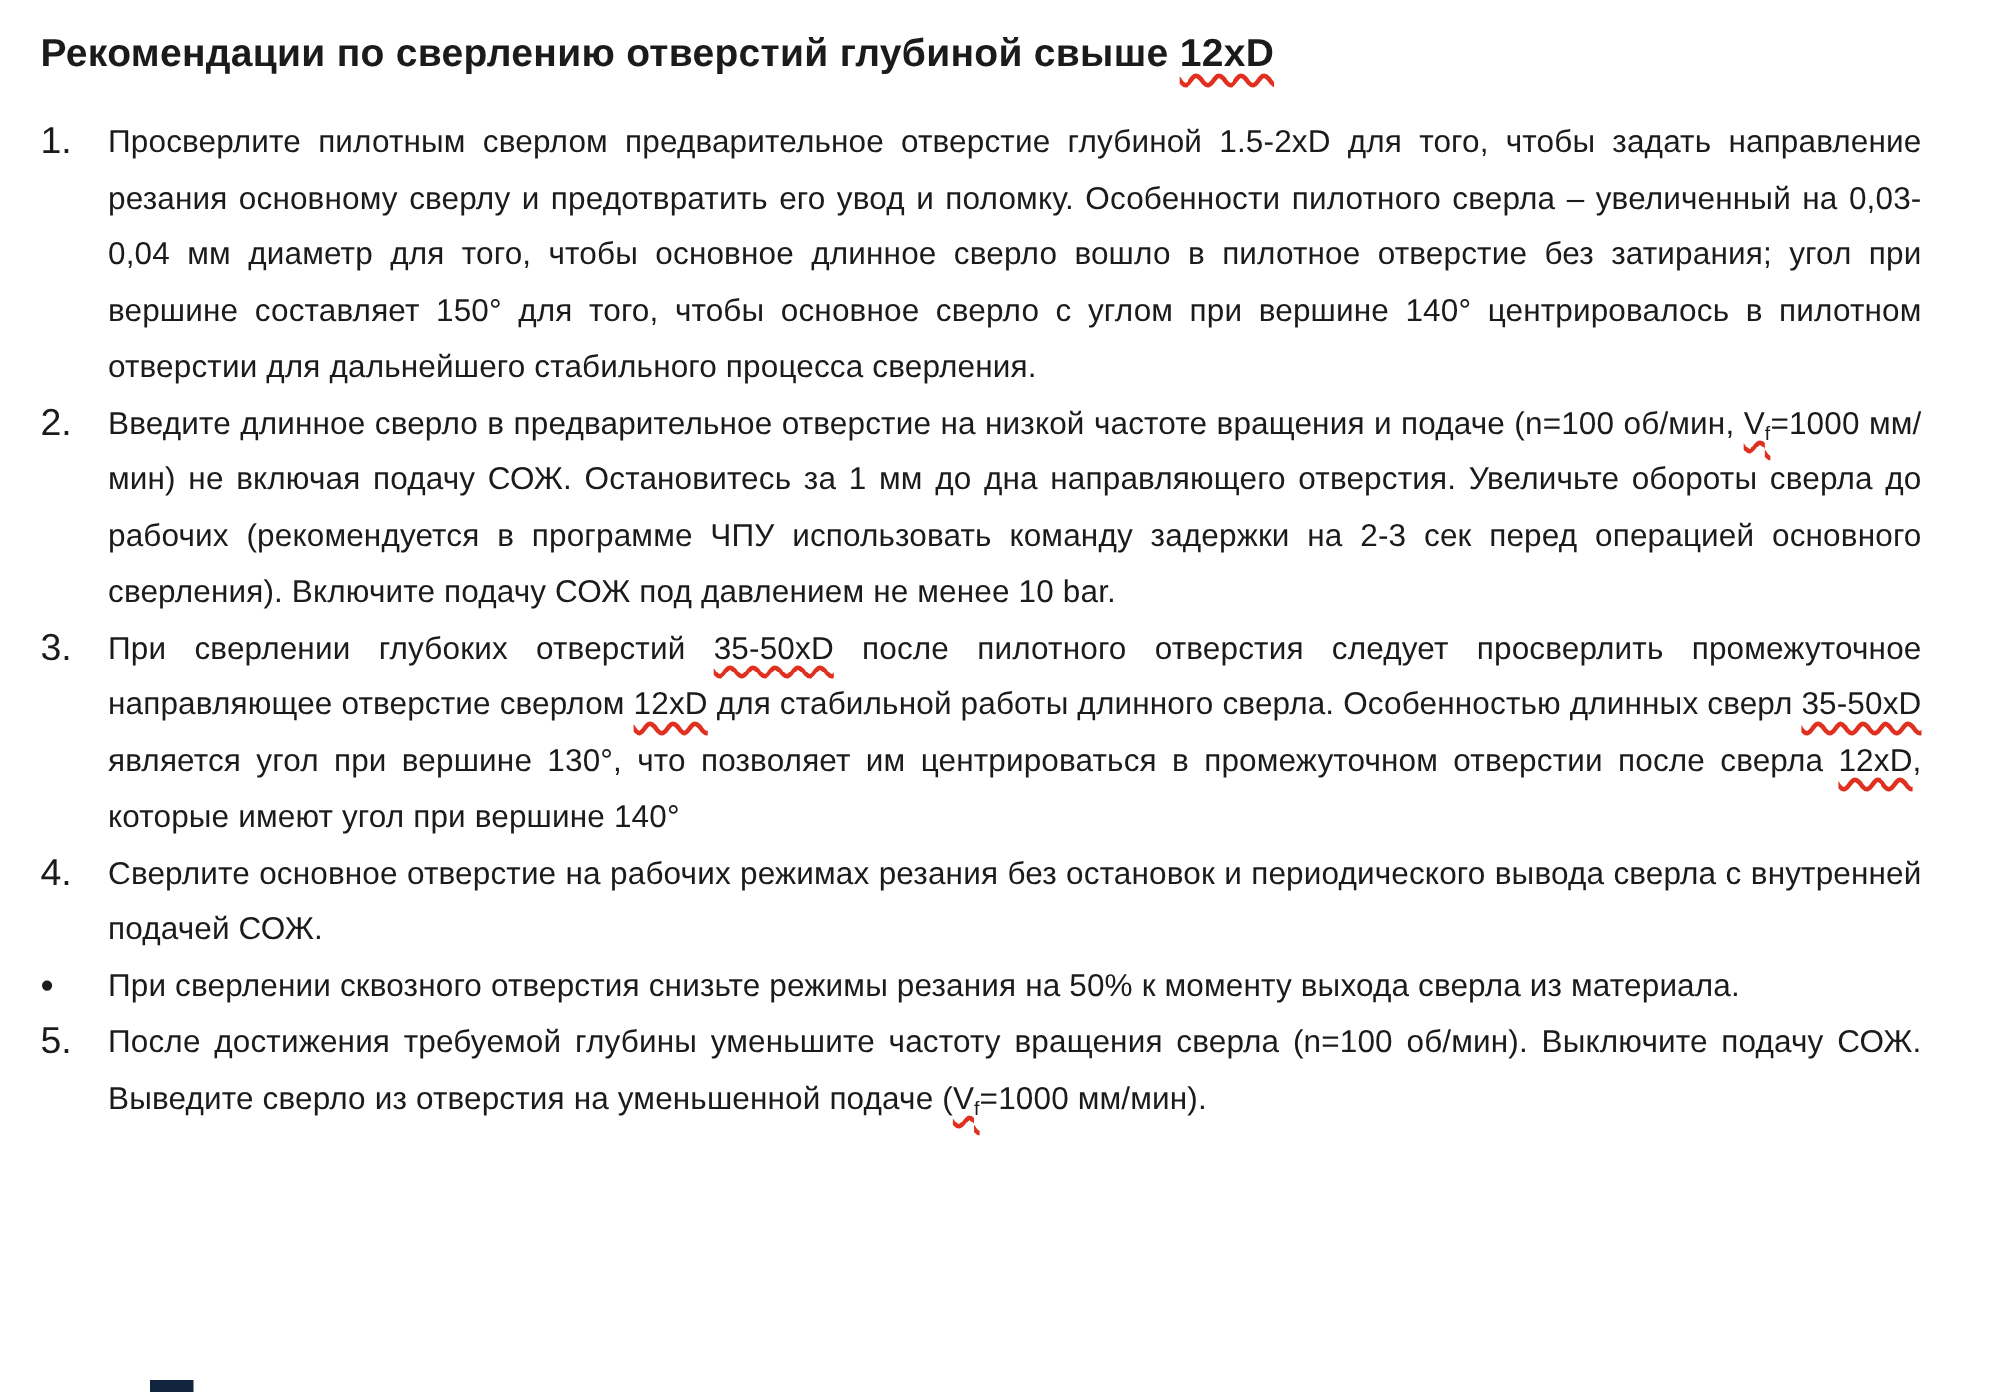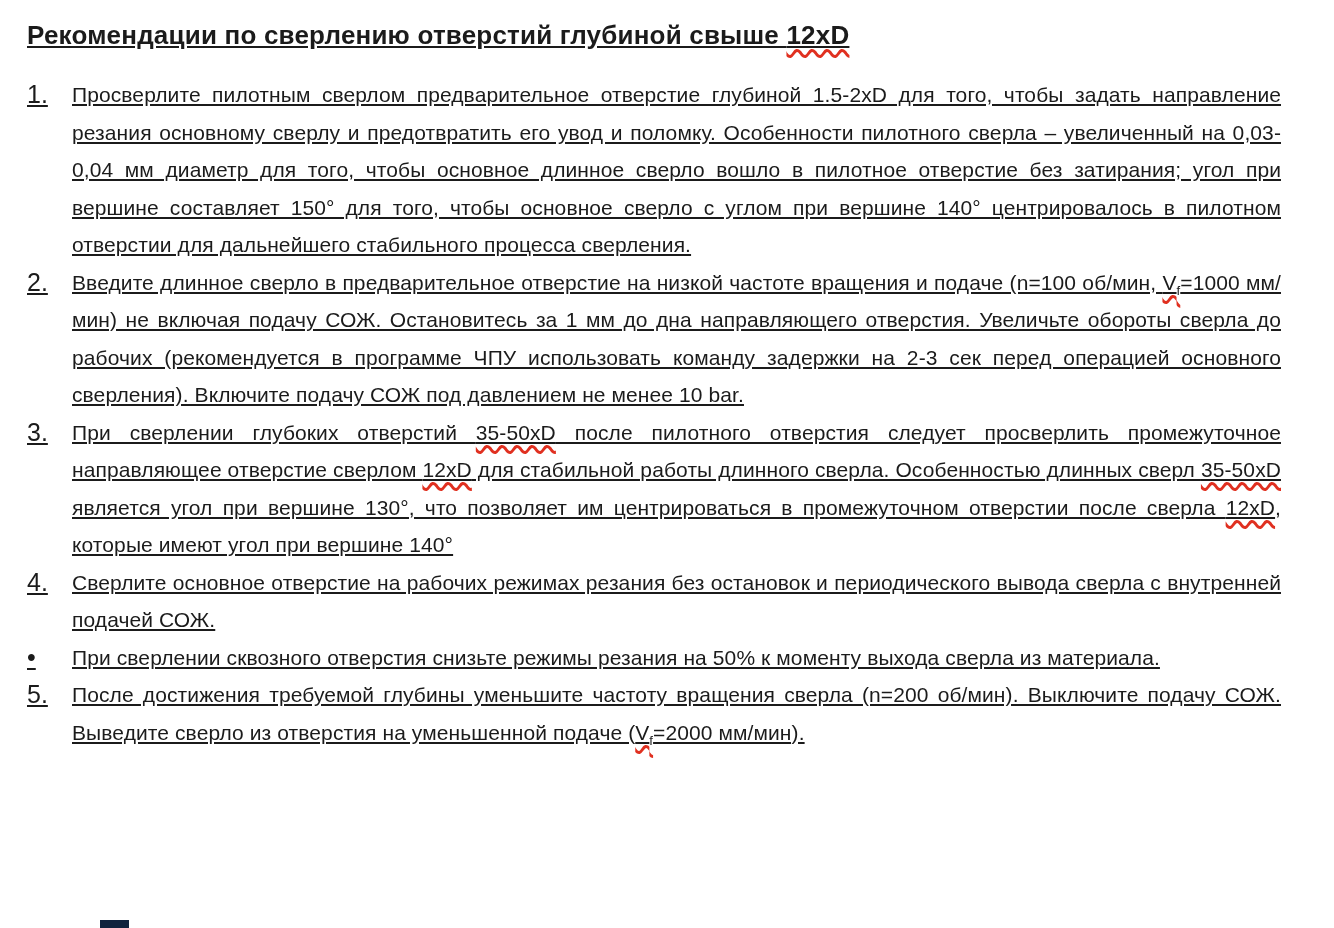--- a/index.html
+++ b/index.html
@@ -18,7 +18,6 @@
   }
   .doc {
     padding: 14px 53px 0 27px;
-    text-decoration: underline;
   }
   .doc-title {
     font-size: 26px;

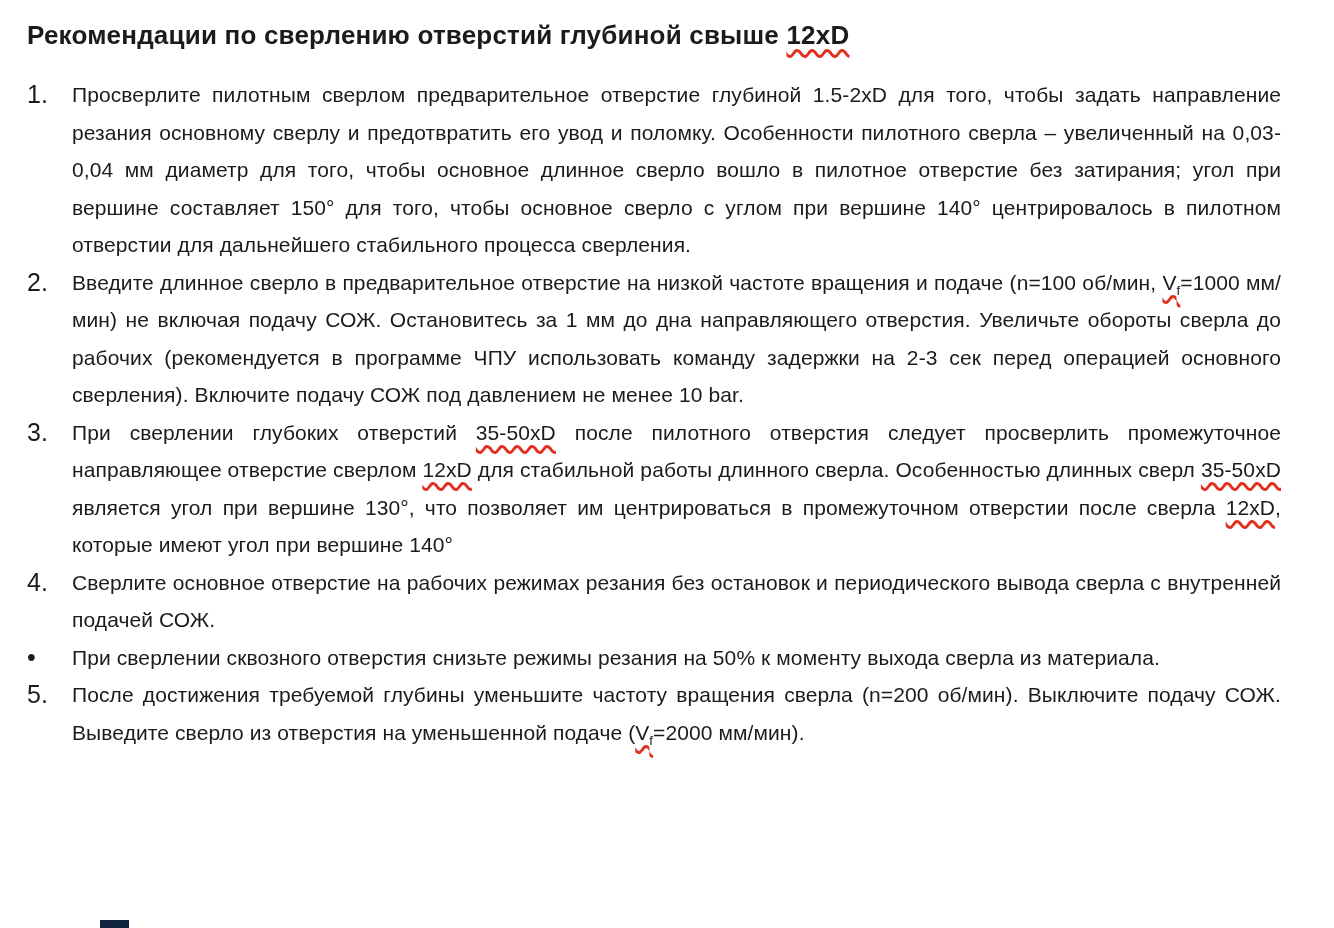--- a/index.html
+++ b/index.html
@@ -95,7 +95,7 @@
       </div>
       <div class="item">
         <div class="marker">5.</div>
-        <div class="text"><span>После достижения требуемой глубины уменьшите частоту вращения сверла (n=200 об/мин). Выключите подачу СОЖ. Выведите сверло из отверстия на уменьшенной подаче (</span><span class="spell">V</span><sub class="spell">f</sub><span>=2000 мм/мин).</span></div>
+        <div class="text"><span>После достижения требуемой глубины уменьшите частоту вращения сверла (n=100 об/мин). Выключите подачу СОЖ. Выведите сверло из отверстия на уменьшенной подаче (</span><span class="spell">V</span><sub class="spell">f</sub><span>=2000 мм/мин).</span></div>
       </div>
     </div>
 </div>

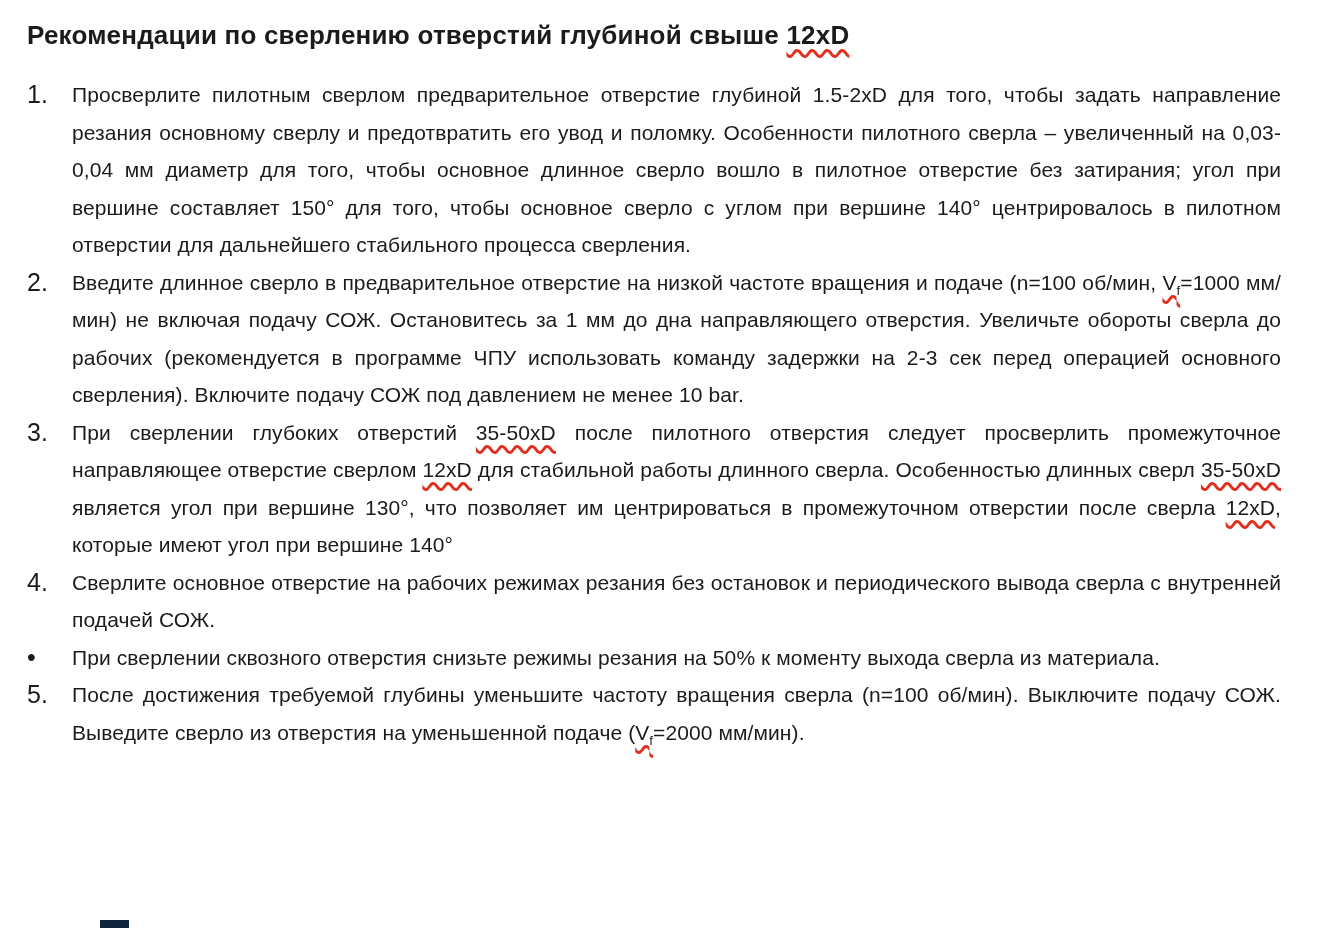--- a/index.html
+++ b/index.html
@@ -95,7 +95,7 @@
       </div>
       <div class="item">
         <div class="marker">5.</div>
-        <div class="text"><span>После достижения требуемой глубины уменьшите частоту вращения сверла (n=100 об/мин). Выключите подачу СОЖ. Выведите сверло из отверстия на уменьшенной подаче (</span><span class="spell">V</span><sub class="spell">f</sub><span>=2000 мм/мин).</span></div>
+        <div class="text"><span>После достижения требуемой глубины уменьшите частоту вращения сверла (n=100 об/мин). Выключите подачу СОЖ. Выведите сверло из отверстия на уменьшенной подаче (</span><span class="spell">V</span><sub class="spell">f</sub><span>=1000 мм/мин).</span></div>
       </div>
     </div>
 </div>

